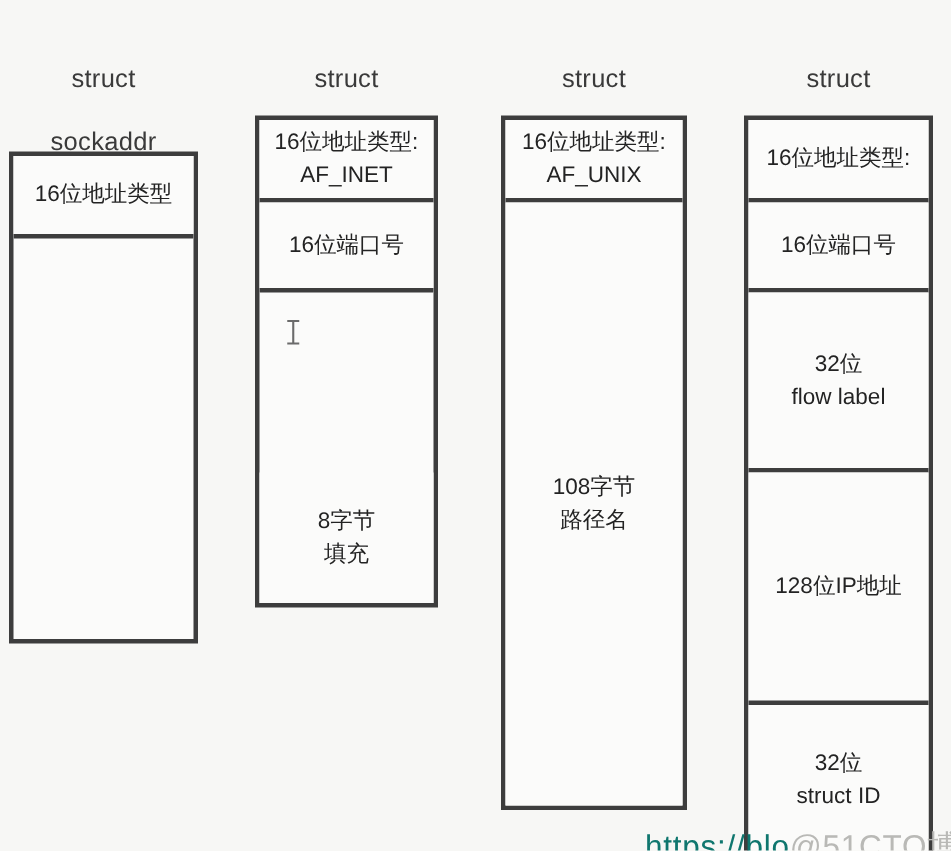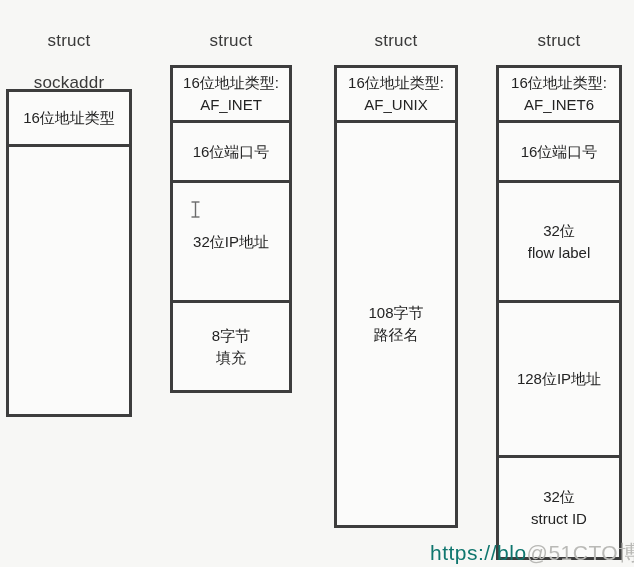--- a/index.html
+++ b/index.html
@@ -19,7 +19,7 @@
   .diagram {
     position: absolute;
     left: 0;
-    top: 3px;
+    top: 15px;
     width: 634px;
     height: 507px;
   }

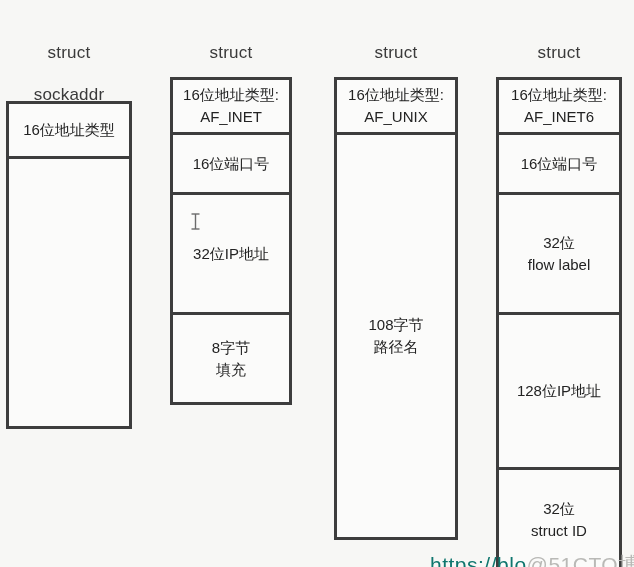--- a/index.html
+++ b/index.html
@@ -181,7 +181,6 @@
     <div class="struct-box" style="top:62px; width:126px; height:495px;">
       <div class="cell divider-bottom" style="top:0px; height:55px;">
         <span class="line1 cell-cn">16位地址类型:</span>
-        <span class="line2">AF_INET6</span>
       </div>
       <div class="cell divider-bottom" style="top:55px; height:60px;">
         <span class="line1 cell-cn">16位端口号</span>

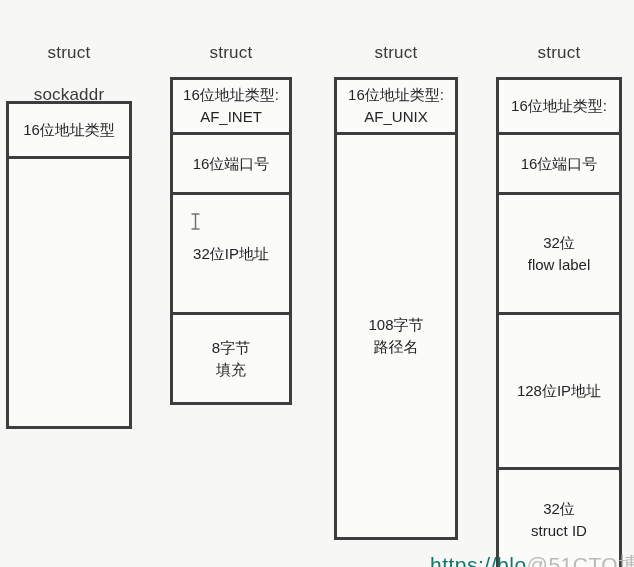--- a/index.html
+++ b/index.html
@@ -145,10 +145,6 @@
         <span class="line1 cell-cn">16位端口号</span>
 
       </div>
-      <div class="cell divider-bottom" style="top:115px; height:120px;">
-        <span class="line1 cell-cn">32位IP地址</span>
-
-      </div>
       <div class="cell" style="top:235px; height:87px;">
         <span class="line1 cell-cn">8字节</span>
         <span class="line2 cell-cn">填充</span>

